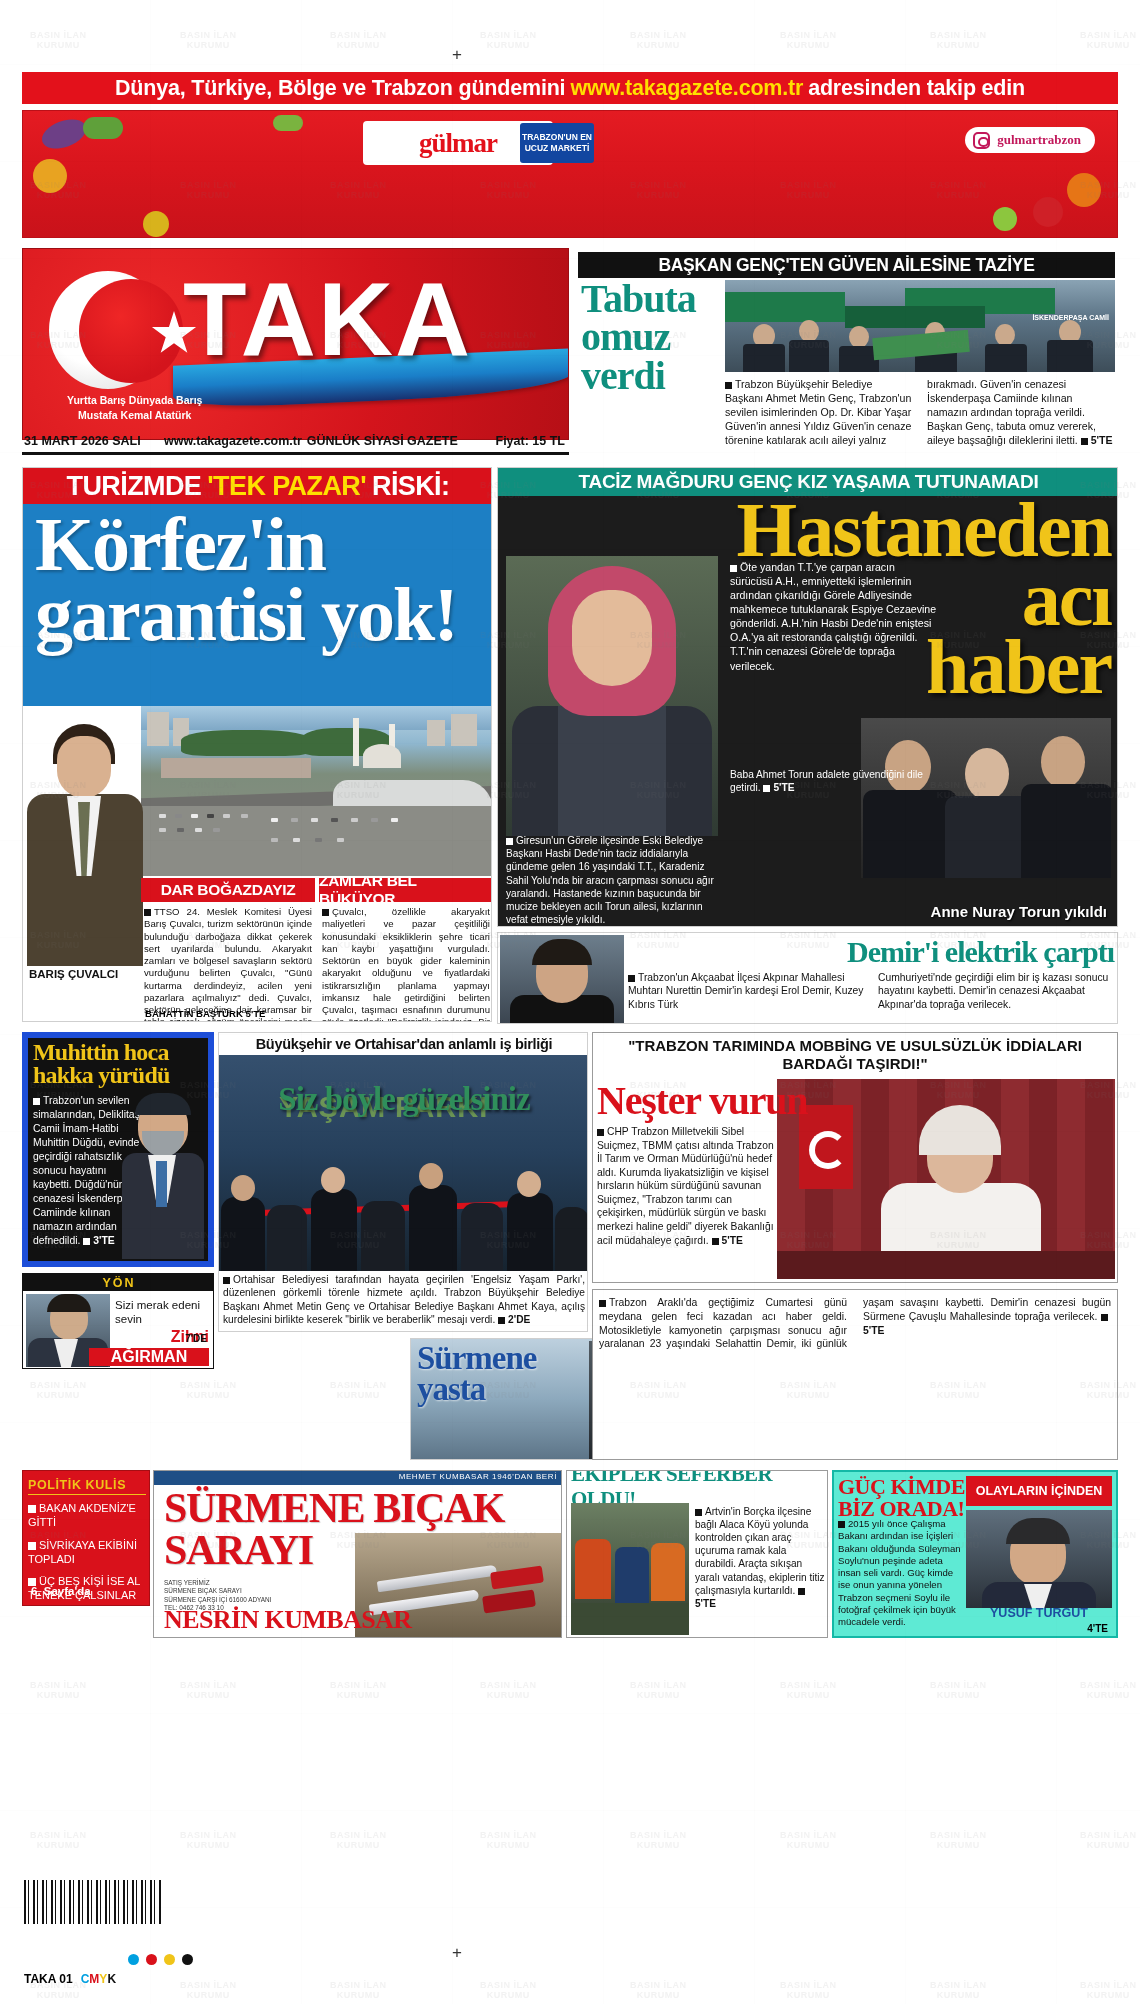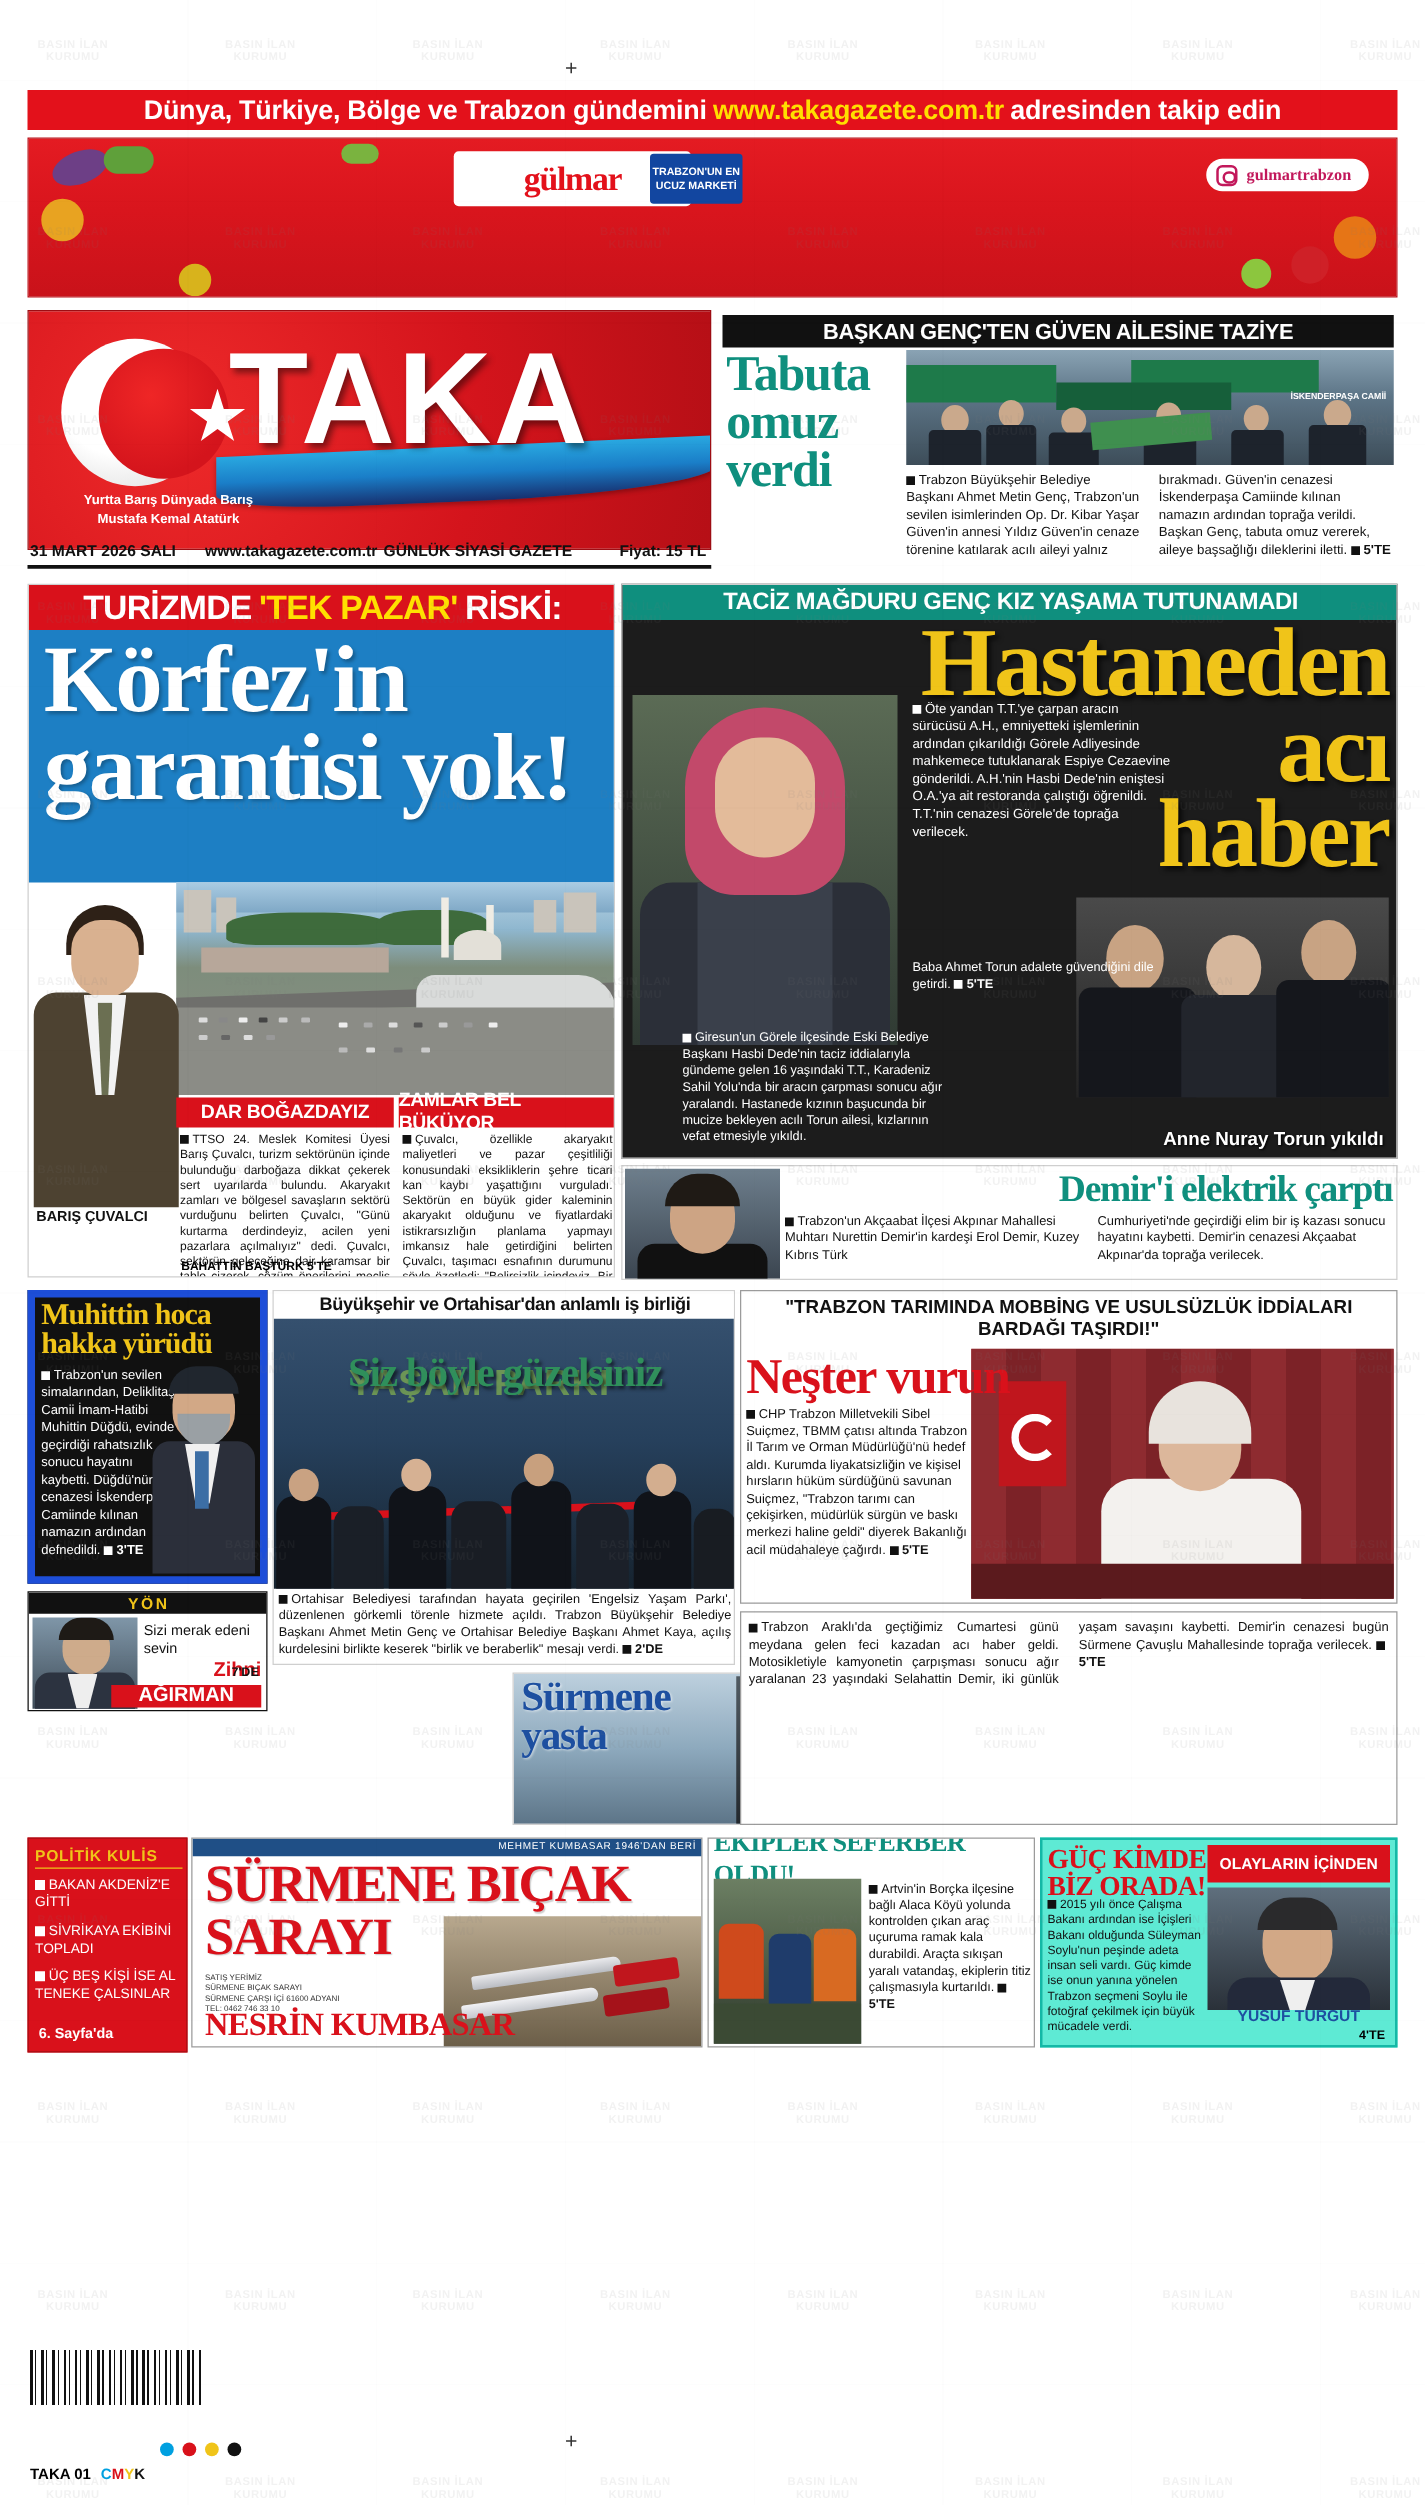--- a/index.html
+++ b/index.html
@@ -245,8 +245,8 @@
   }
   .l2-text .sq { background:#fff; }
   .l2-cap {
-    position:absolute; left:8px; bottom:10px; width:214px;
-    color:#fff; font-size:10.1px; line-height:1.3;margin-left:40px;
+    position:absolute; left:8px; bottom:0; width:214px;
+    color:#fff; font-size:10.1px; line-height:1.3;
   }
   .l2-cap .sq { background:#fff; }
   .l2-name {

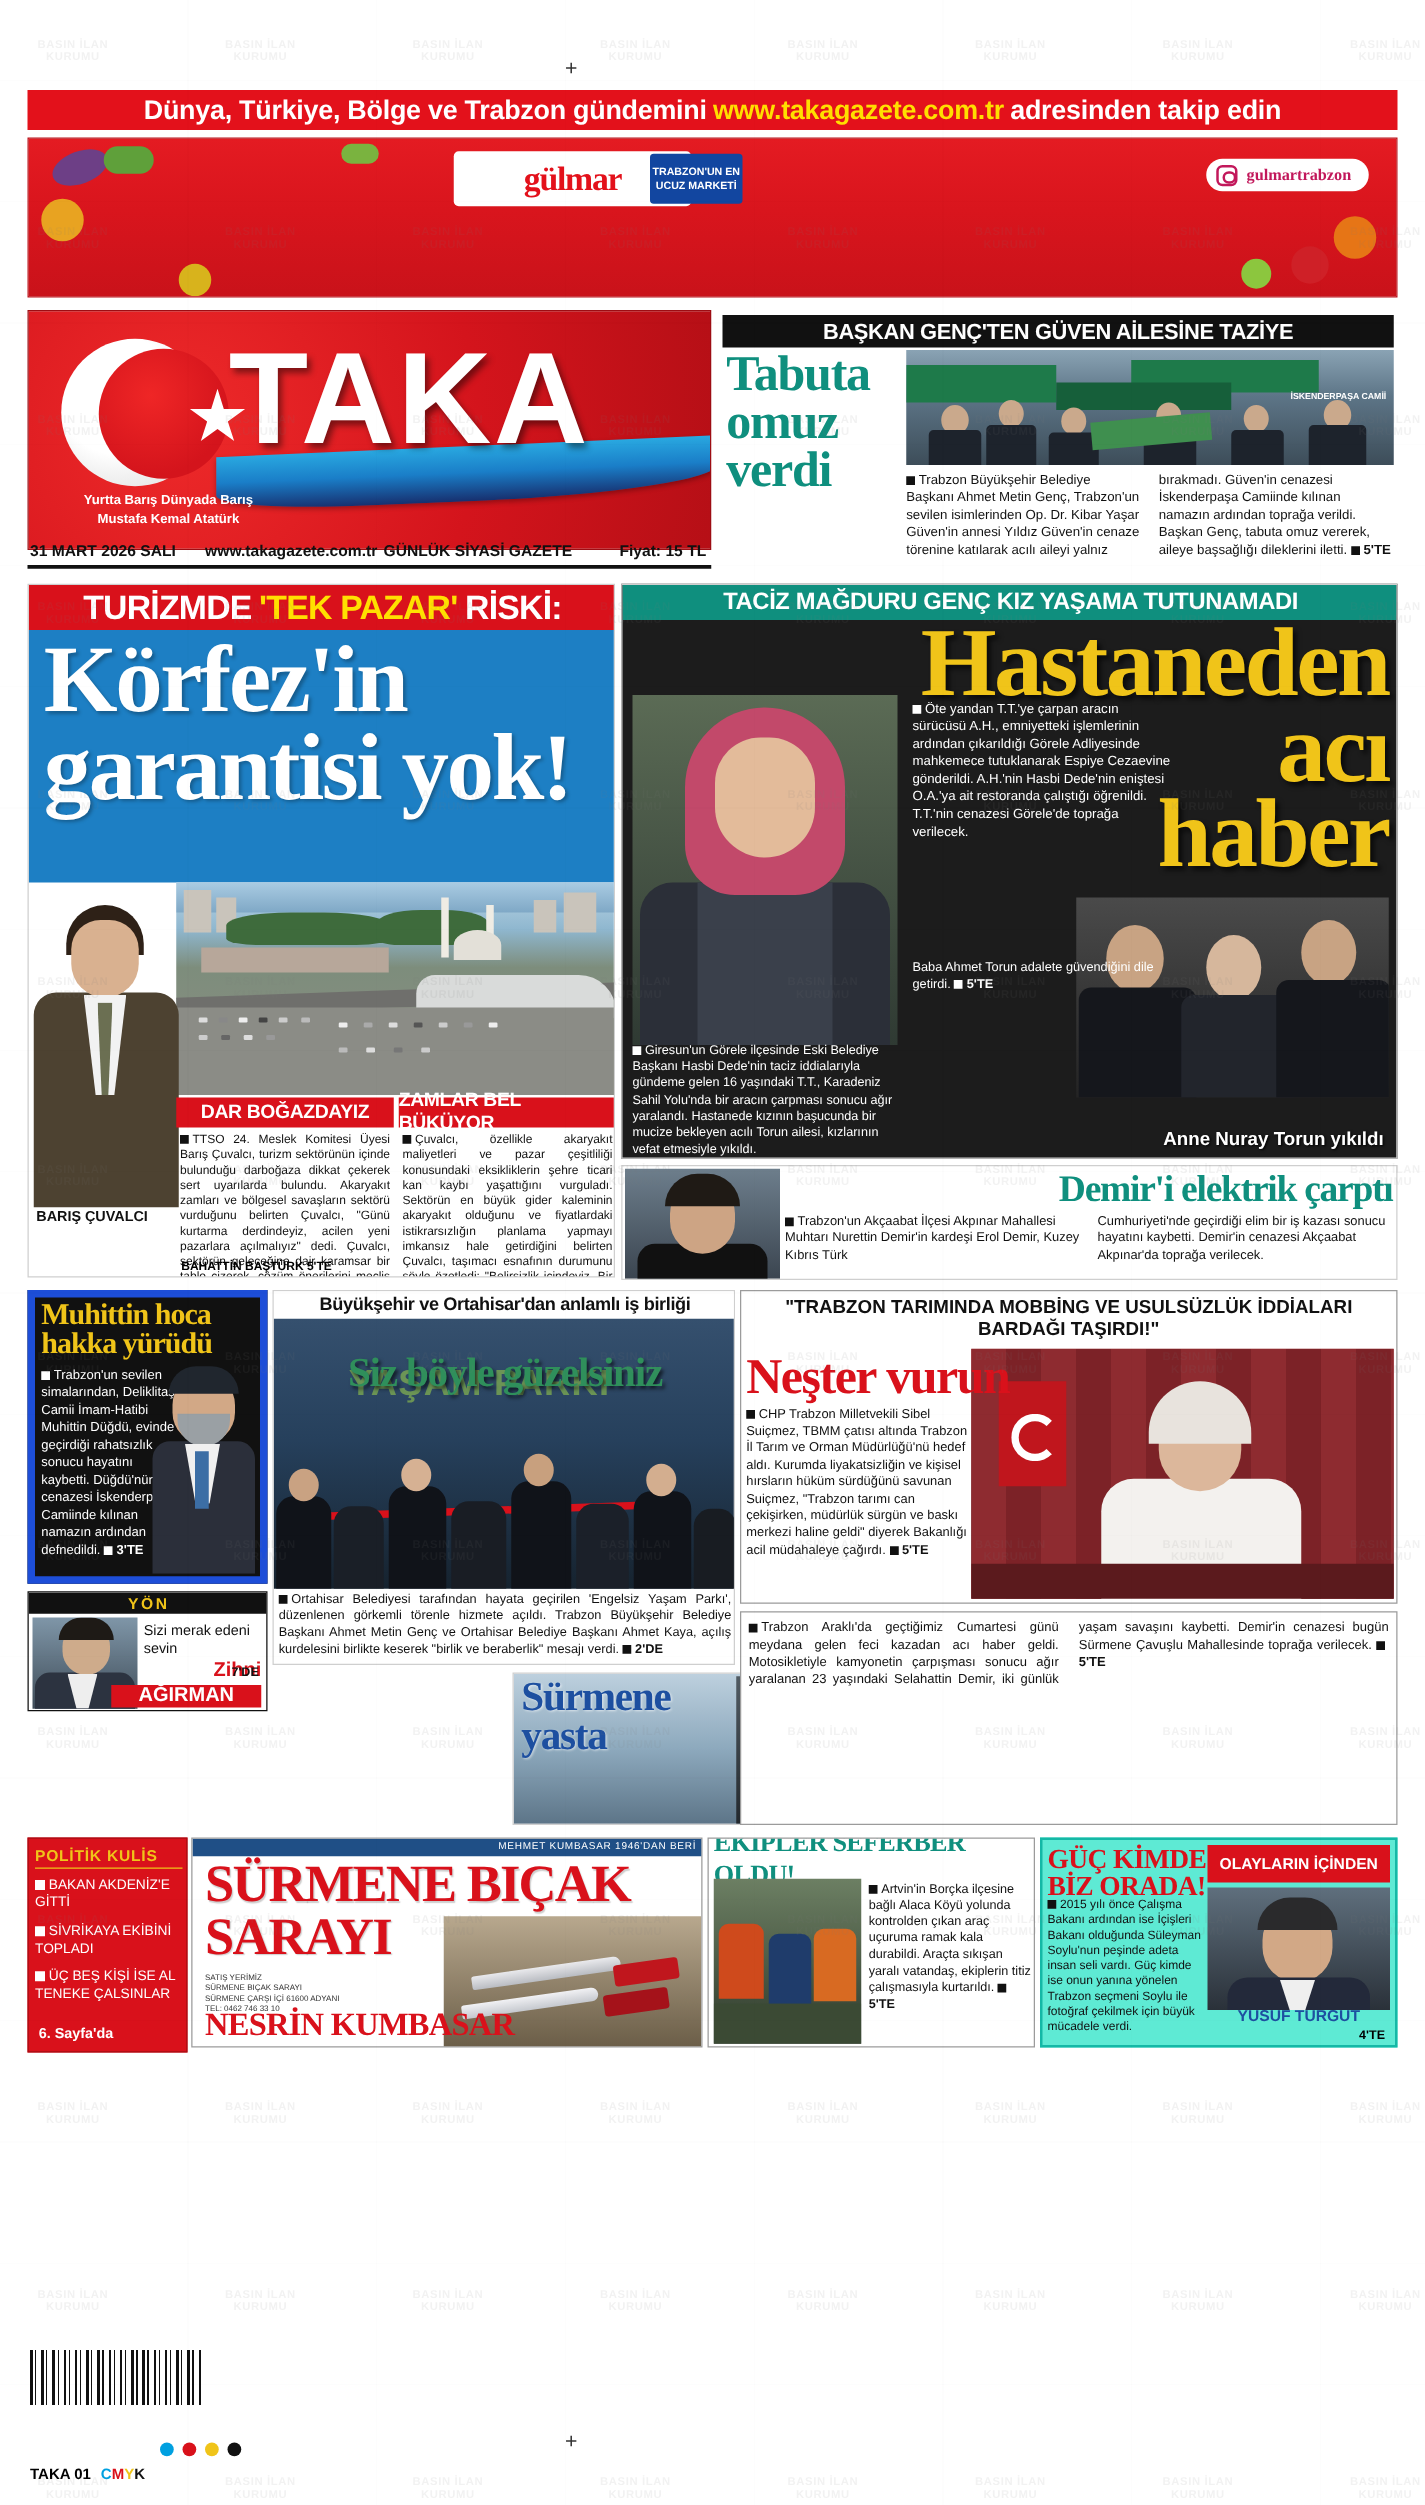--- a/index.html
+++ b/index.html
@@ -403,7 +403,7 @@
 
   
   .pk {
-    position:absolute; left:22px; top:1470px; width:128px; height:172px;
+    position:absolute; left:22px; top:1470px; width:128px; height:136px;
     background:#d9111b; border:1px solid #a60d13; overflow:hidden;
   }
   .pk-h {

